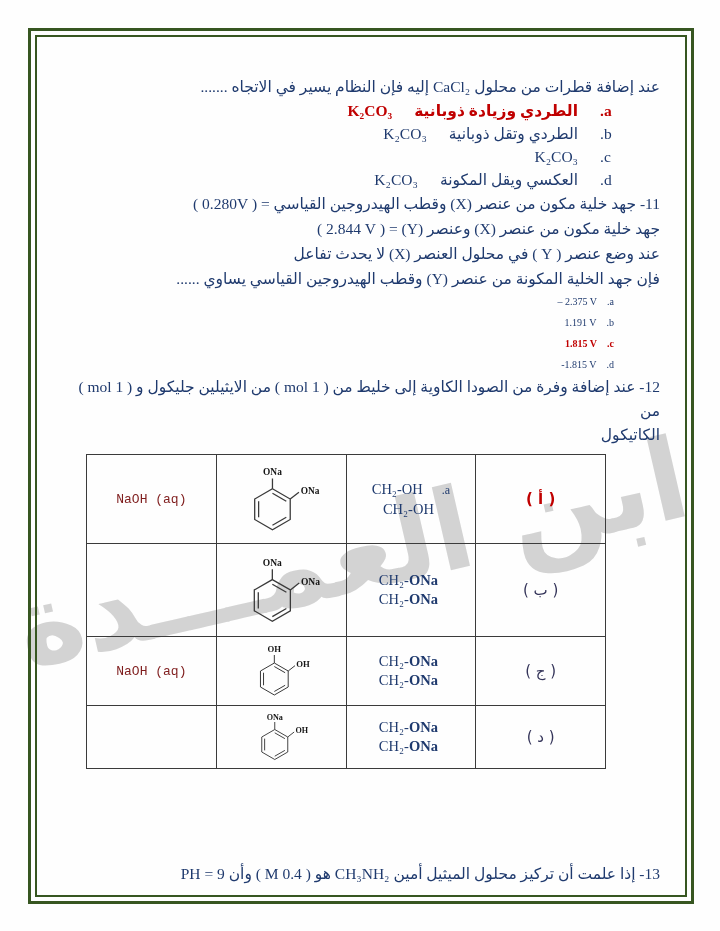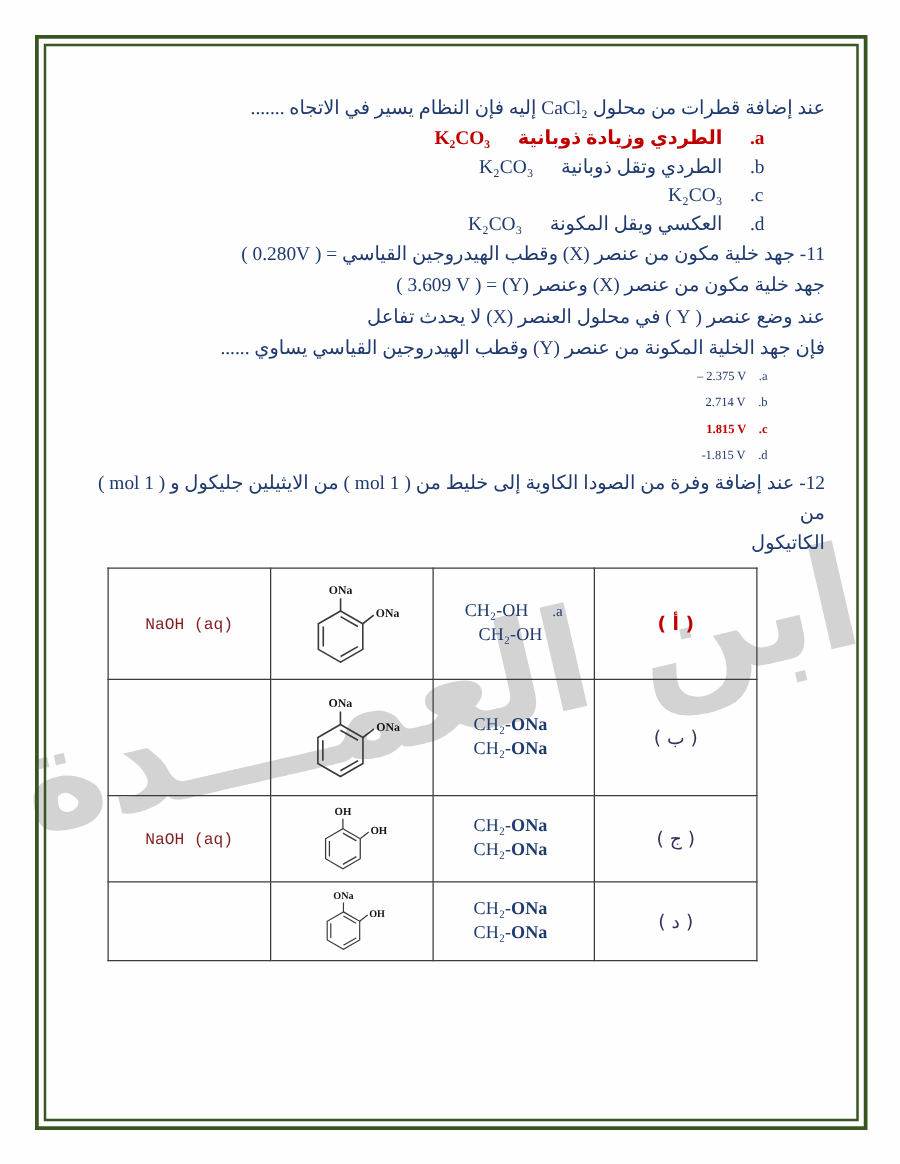--- a/index.html
+++ b/index.html
@@ -79,7 +79,7 @@
     </div>
 
     <div class="rtl q11-line">11- جهد خلية مكون من عنصر (X)  وقطب الهيدروجين القياسي = ( 0.280V )</div>
-    <div class="rtl q11-line">جهد خلية مكون من عنصر (X)  وعنصر (Y) = ( 3.609 V )</div>
+    <div class="rtl q11-line">جهد خلية مكون من عنصر (X)  وعنصر (Y) = ( 2.844 V )</div>
     <div class="rtl q11-line">عند وضع عنصر ( Y )  في محلول العنصر (X)  لا يحدث تفاعل</div>
     <div class="rtl q11-line">فإن جهد الخلية المكونة من عنصر (Y)  وقطب الهيدروجين القياسي يساوي ......</div>
 

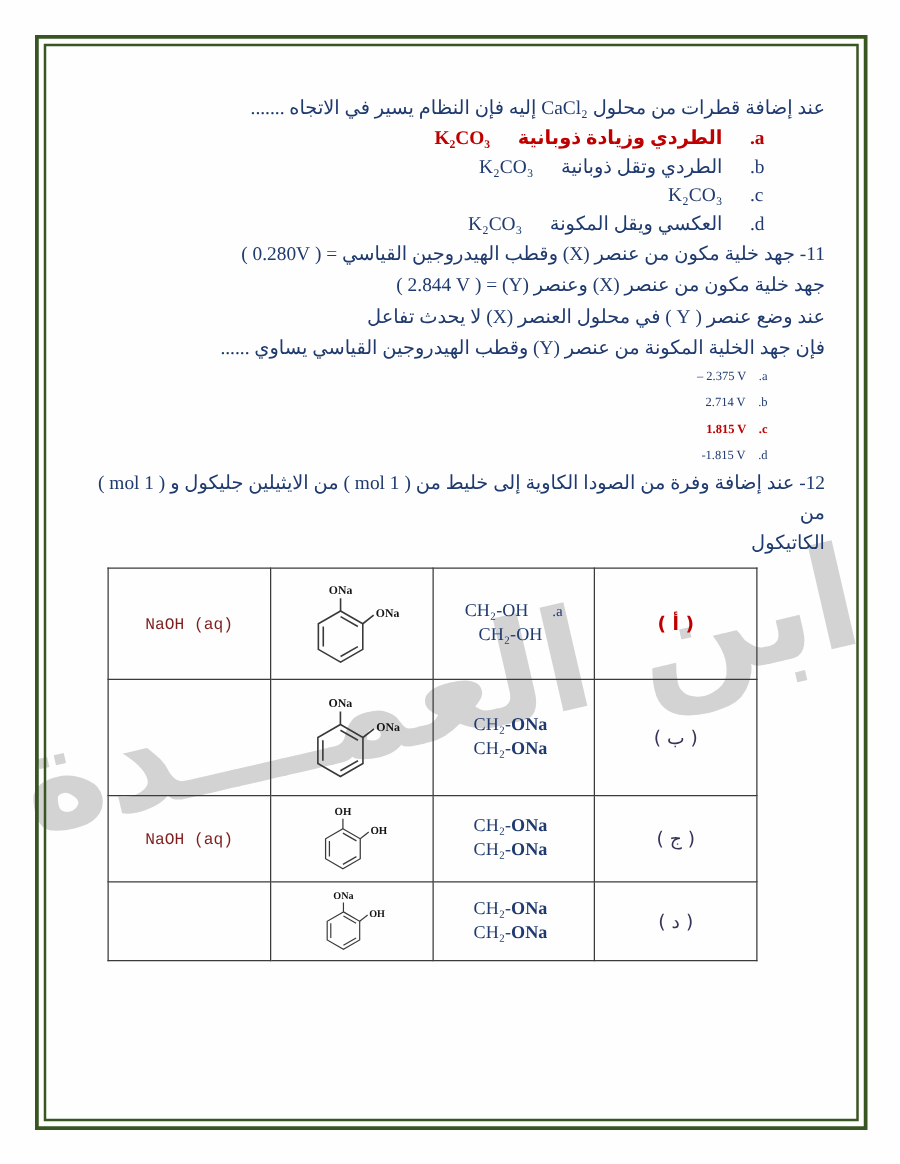--- a/index.html
+++ b/index.html
@@ -88,7 +88,7 @@
       <span class="mk">.a</span>
     </div>
     <div class="optrow11 navy">
-      <span>2.714 V</span>
+      <span>1.191 V</span>
       <span class="mk">.b</span>
     </div>
     <div class="optrow11 correct">

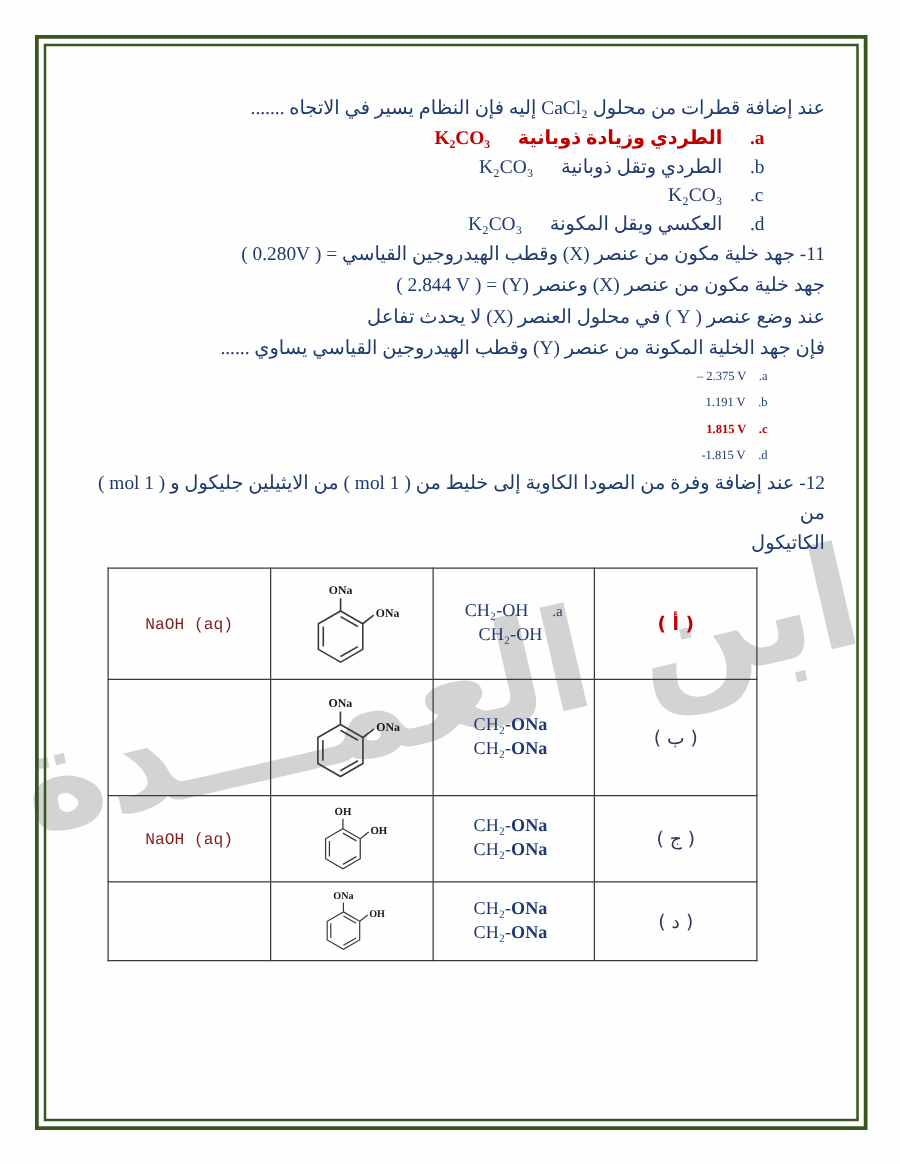--- a/index.html
+++ b/index.html
@@ -207,6 +207,7 @@
     </tbody>
       </table>
 
+    <div class="rtl q13">13- إذا علمت أن تركيز محلول الميثيل أمين CH₃NH₂  هو ( 0.4 M )  وأن   PH = 9</div>
 
   </div>
 </div>

